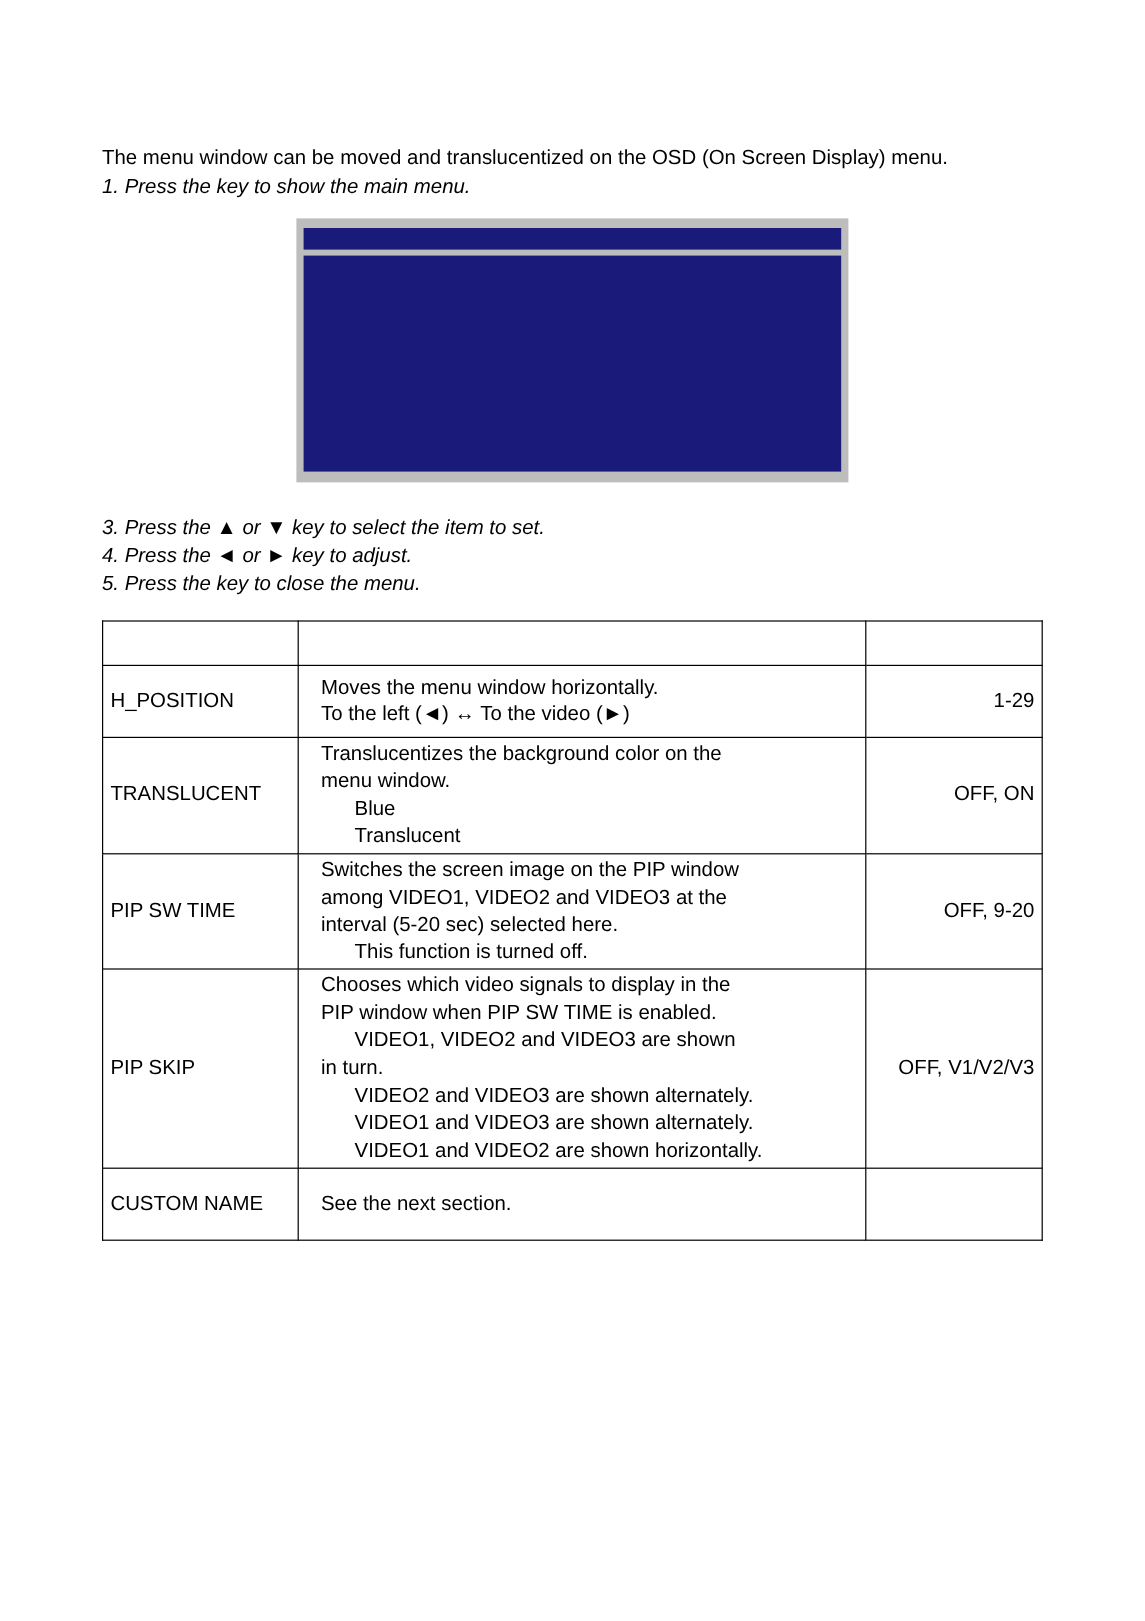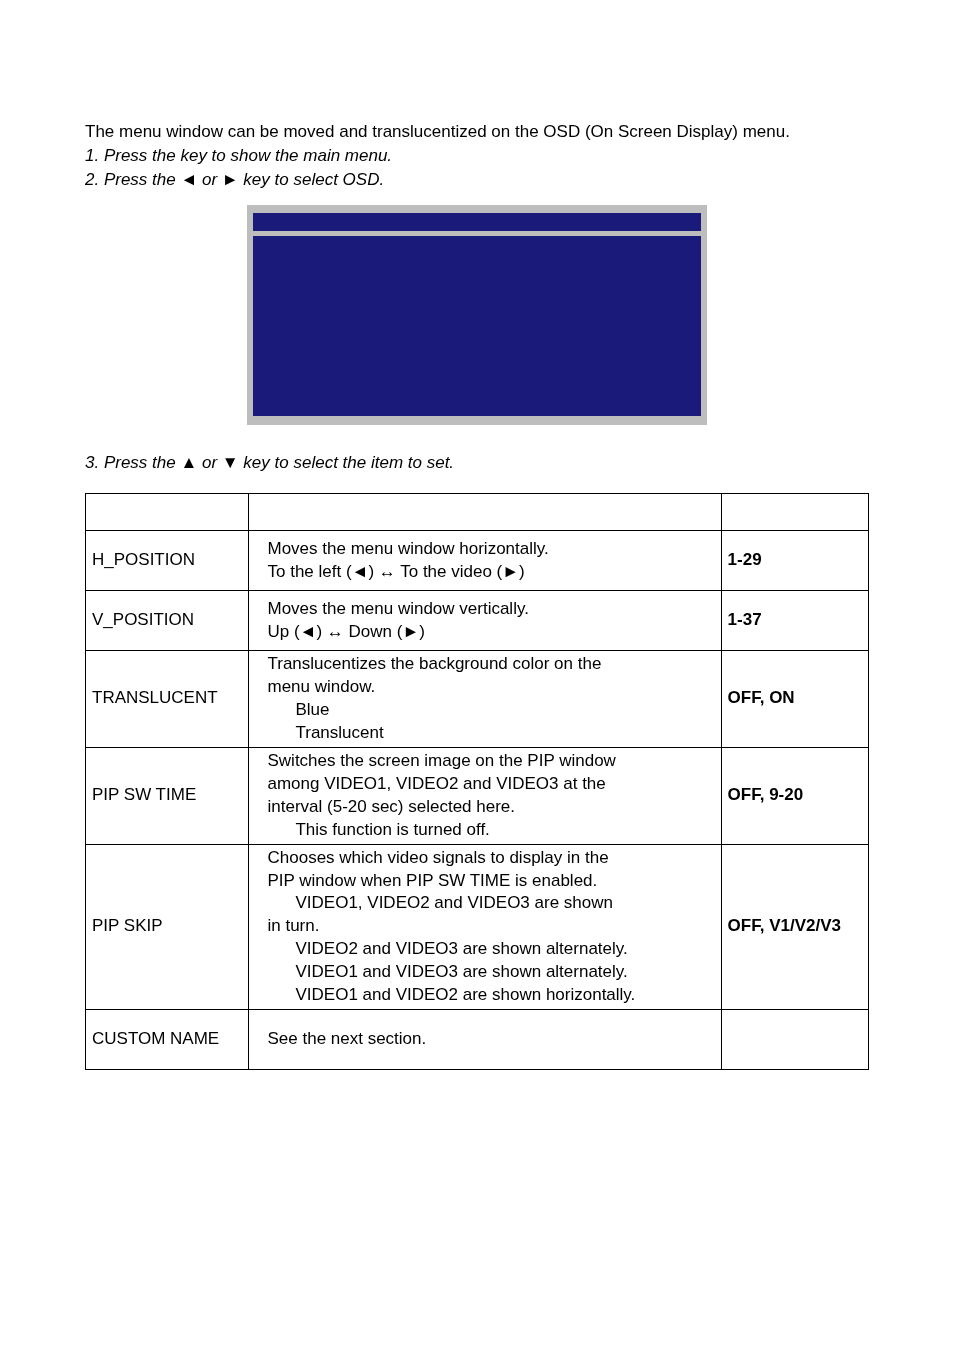--- a/index.html
+++ b/index.html
@@ -62,7 +62,6 @@
 
 <ol>
   <li>1.  Press the            key to show the main menu.</li>
-  <li>2.  Press the ◄ or ► key to select OSD.</li>
 </ol>
 
 <div class="screenshot-wrap">

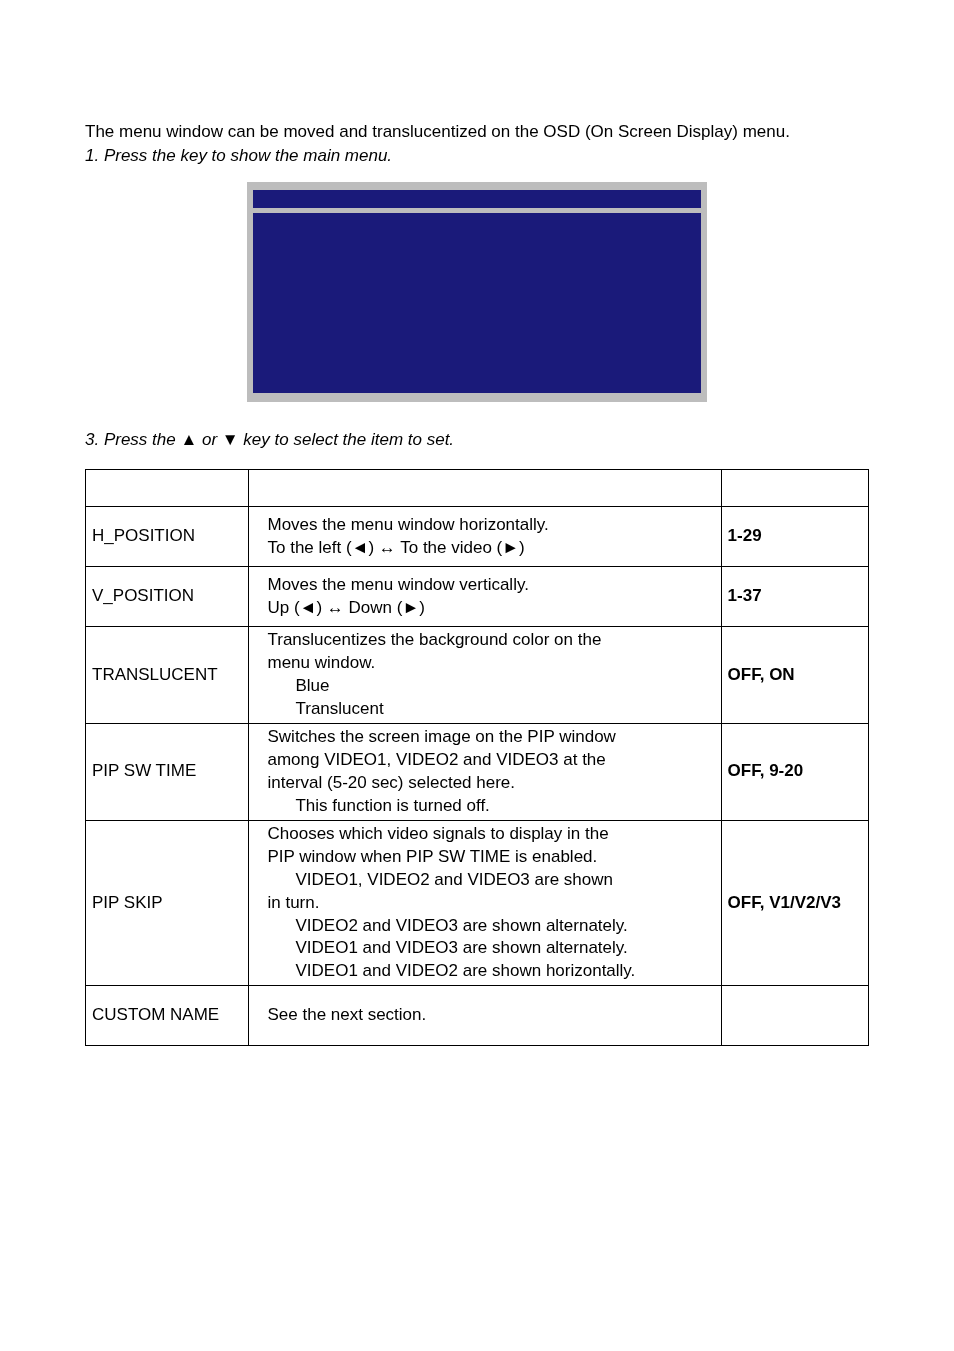--- a/index.html
+++ b/index.html
@@ -73,6 +73,7 @@
 
 <ol class="second">
   <li>3.  Press the ▲ or ▼ key to select the item to set.</li>
+  <li>4.  Press the ◄ or ► key to adjust.</li>
 </ol>
 
 <table>

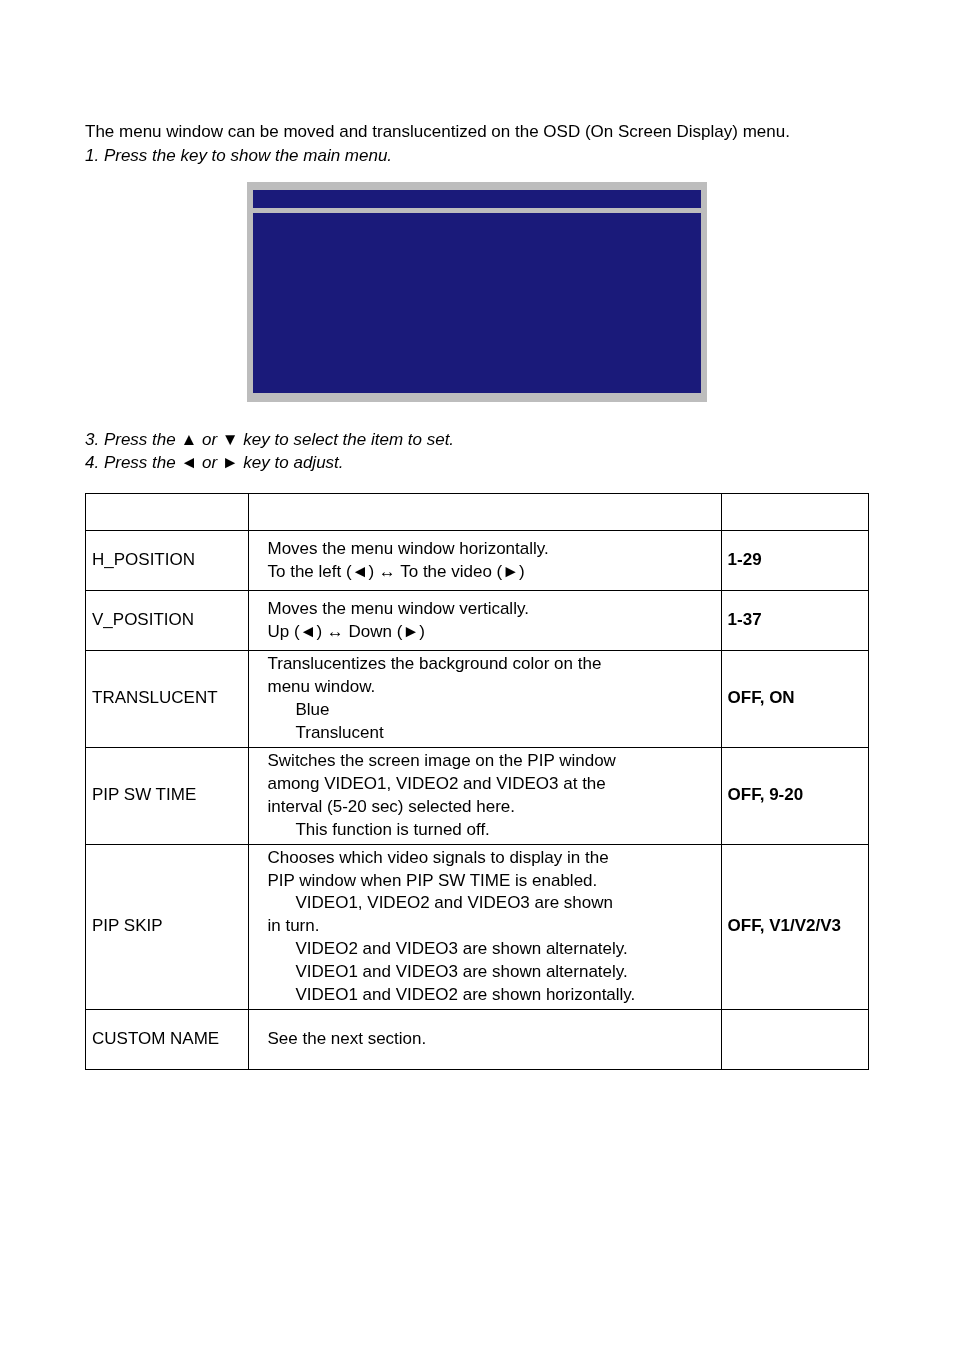--- a/index.html
+++ b/index.html
@@ -74,6 +74,7 @@
 <ol class="second">
   <li>3.  Press the ▲ or ▼ key to select the item to set.</li>
   <li>4.  Press the ◄ or ► key to adjust.</li>
+  <li>5.  Press the            key to close the menu.</li>
 </ol>
 
 <table>

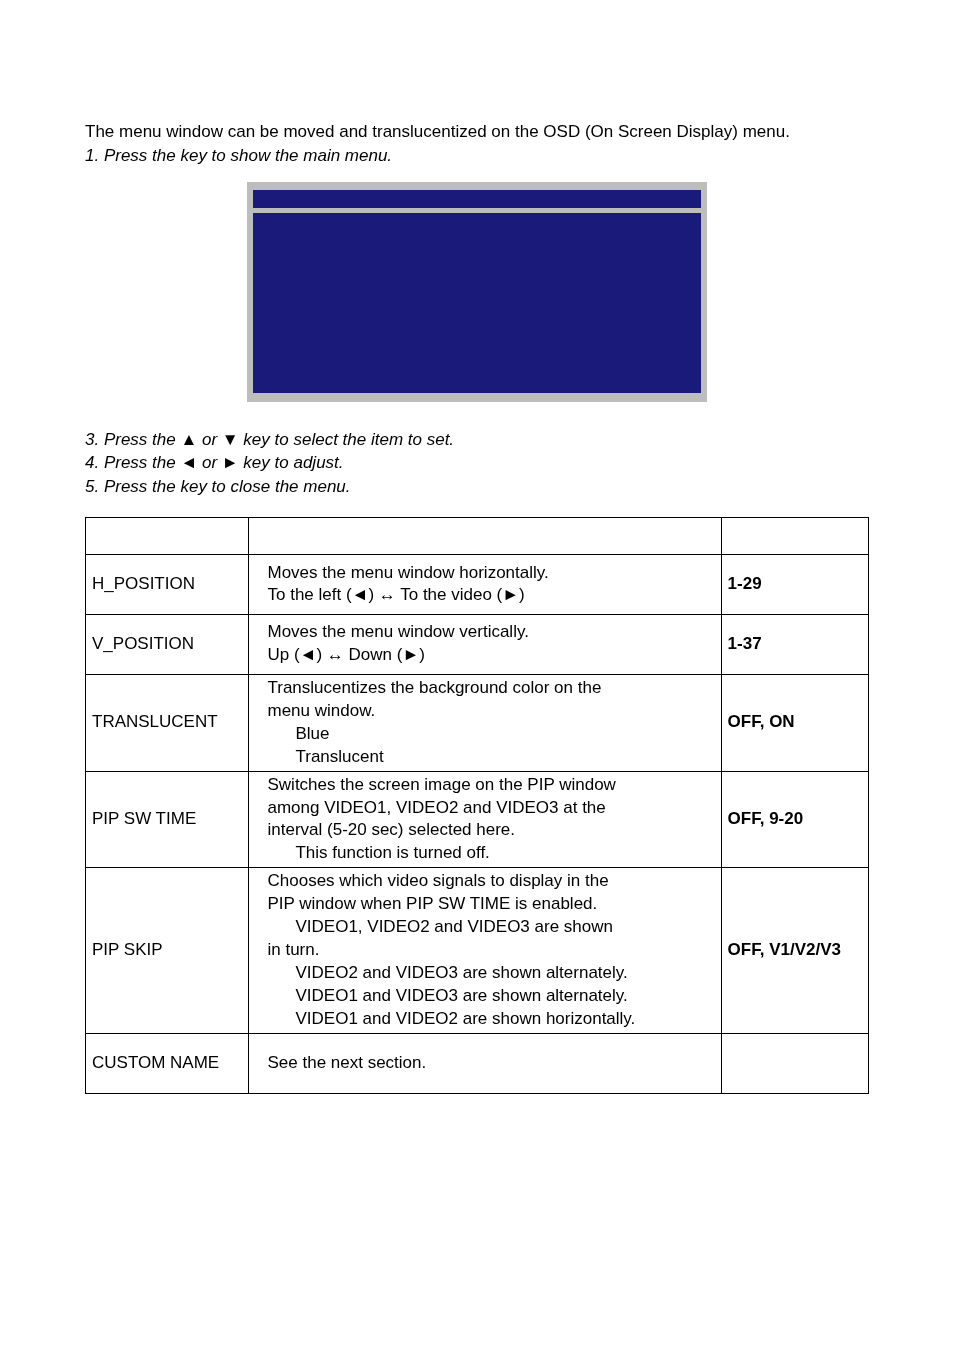--- a/index.html
+++ b/index.html
@@ -48,7 +48,7 @@
     font-size: 17px;
     line-height: 1.35;
   }
-  td.center { text-align: left; font-weight: bold; }
+  td.center { text-align: right; }
   td.label { white-space: nowrap; }
   td.desc { padding: 2px 18px; }
   tr.head td { height: 22px; }

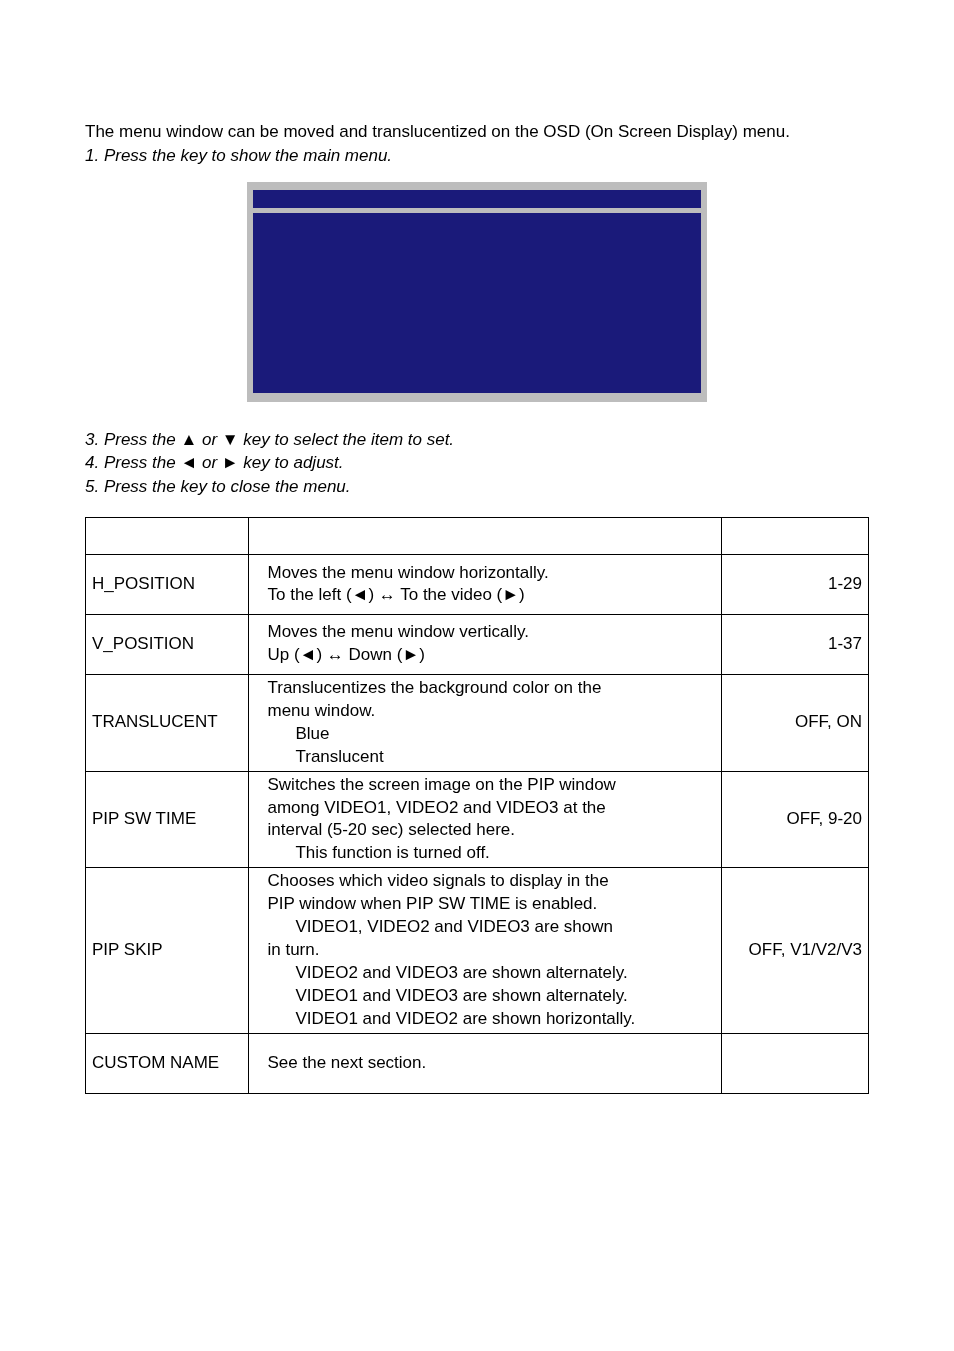--- a/index.html
+++ b/index.html
@@ -94,14 +94,6 @@
     <td class="center">1-29</td>
   </tr>
 
-  <tr>
-    <td class="label">V_POSITION</td>
-    <td class="desc">
-      <span>Moves the menu window vertically.</span><br>
-      <span>Up (◄) ↔ Down (►)</span>
-    </td>
-    <td class="center">1-37</td>
-  </tr>
 
   <tr>
     <td class="label">TRANSLUCENT</td>

